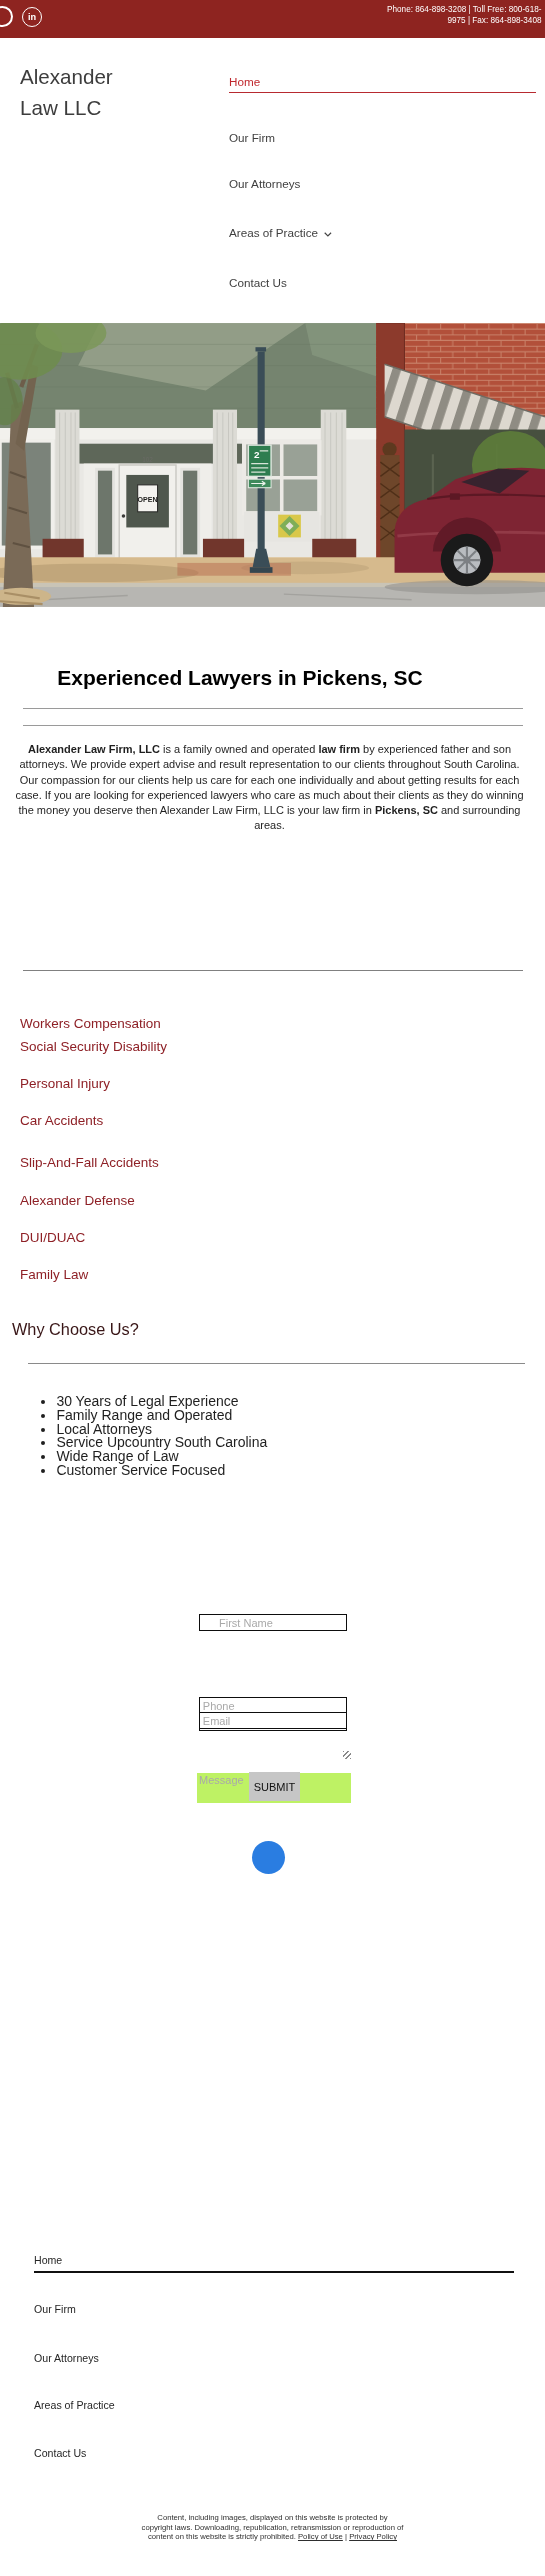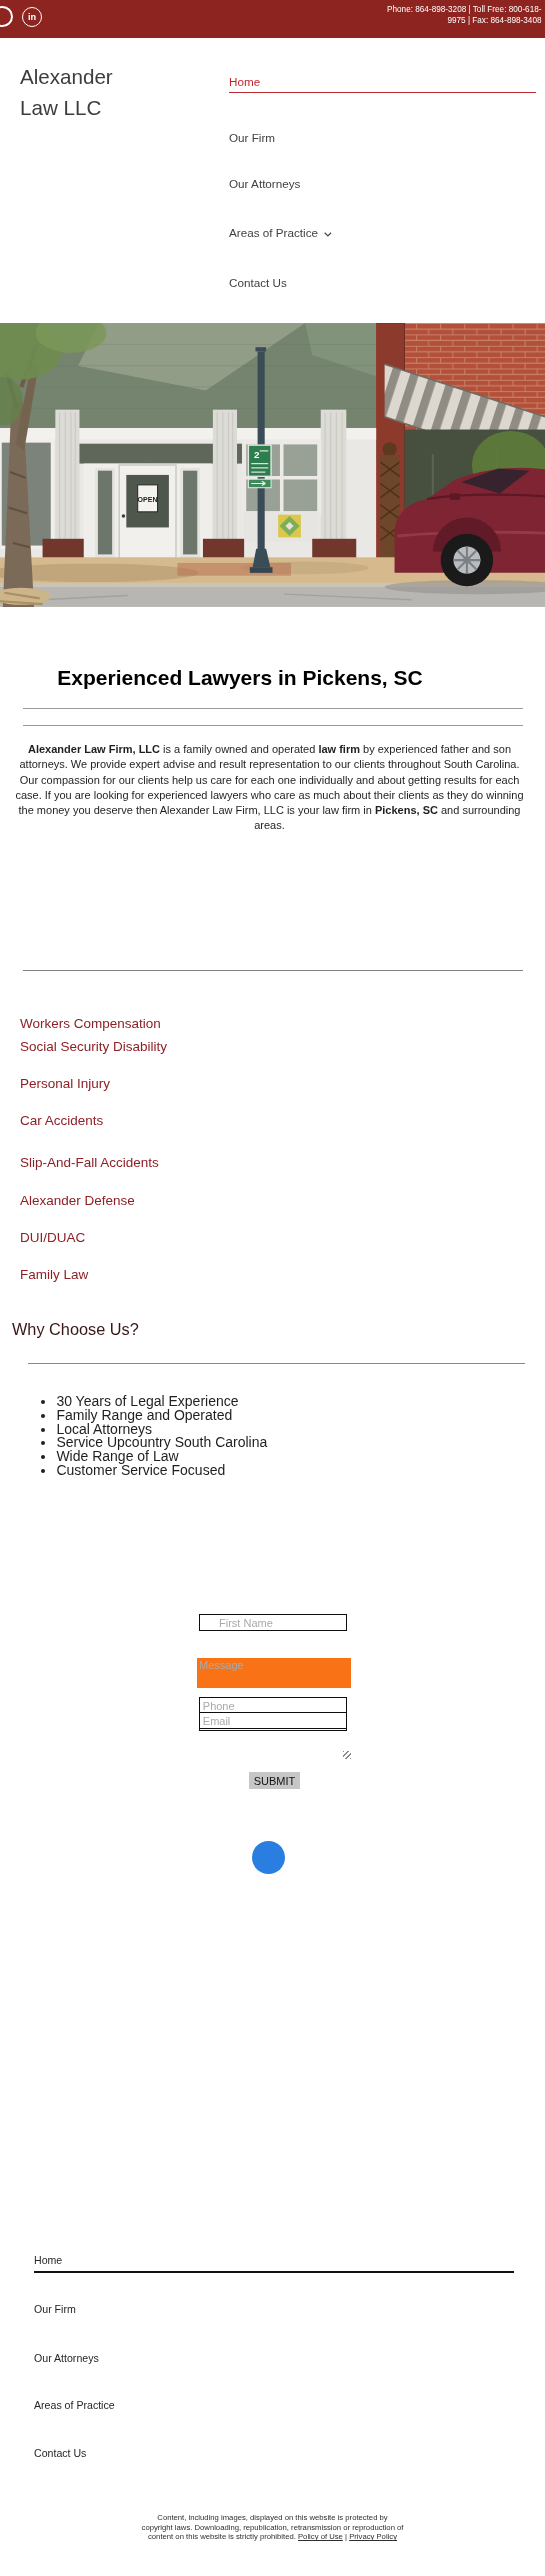--- a/index.html
+++ b/index.html
@@ -45,8 +45,8 @@
   .f-input { position:absolute; left:199px; width:148px; height:17px; border:1.4px solid #0d0d0d; background:#fff;
              font-family:"Liberation Sans",sans-serif; font-size:11px; padding:0 2.8px; color:#333; }
   .f-input::placeholder, .f-area::placeholder { color:#a9a9a9; opacity:1; }
-  .f-area { position:absolute; left:197px; top:1658px; width:154px; height:30px; border:none; resize:none; outline:none;
-            font-family:"Liberation Sans",sans-serif; font-size:11px; padding:0.7px 2.1px; color:#333; background:#f97316; }
+  .f-area { position:absolute; left:197px; top:1773px; width:154px; height:30px; border:none; resize:none; outline:none;
+            font-family:"Liberation Sans",sans-serif; font-size:11px; padding:0.7px 2.1px; color:#333; background:#bef264; }
   .f-grip { position:absolute; left:343px; top:1751px; width:7.8px; height:7.8px;
             background:repeating-linear-gradient(135deg,#8a8a8a 0 1.1px,transparent 1.1px 3.5px); }
   .f-submit { position:absolute; left:249px; top:1772px; width:51px; height:17px; background:#c6c6c6; border:none;

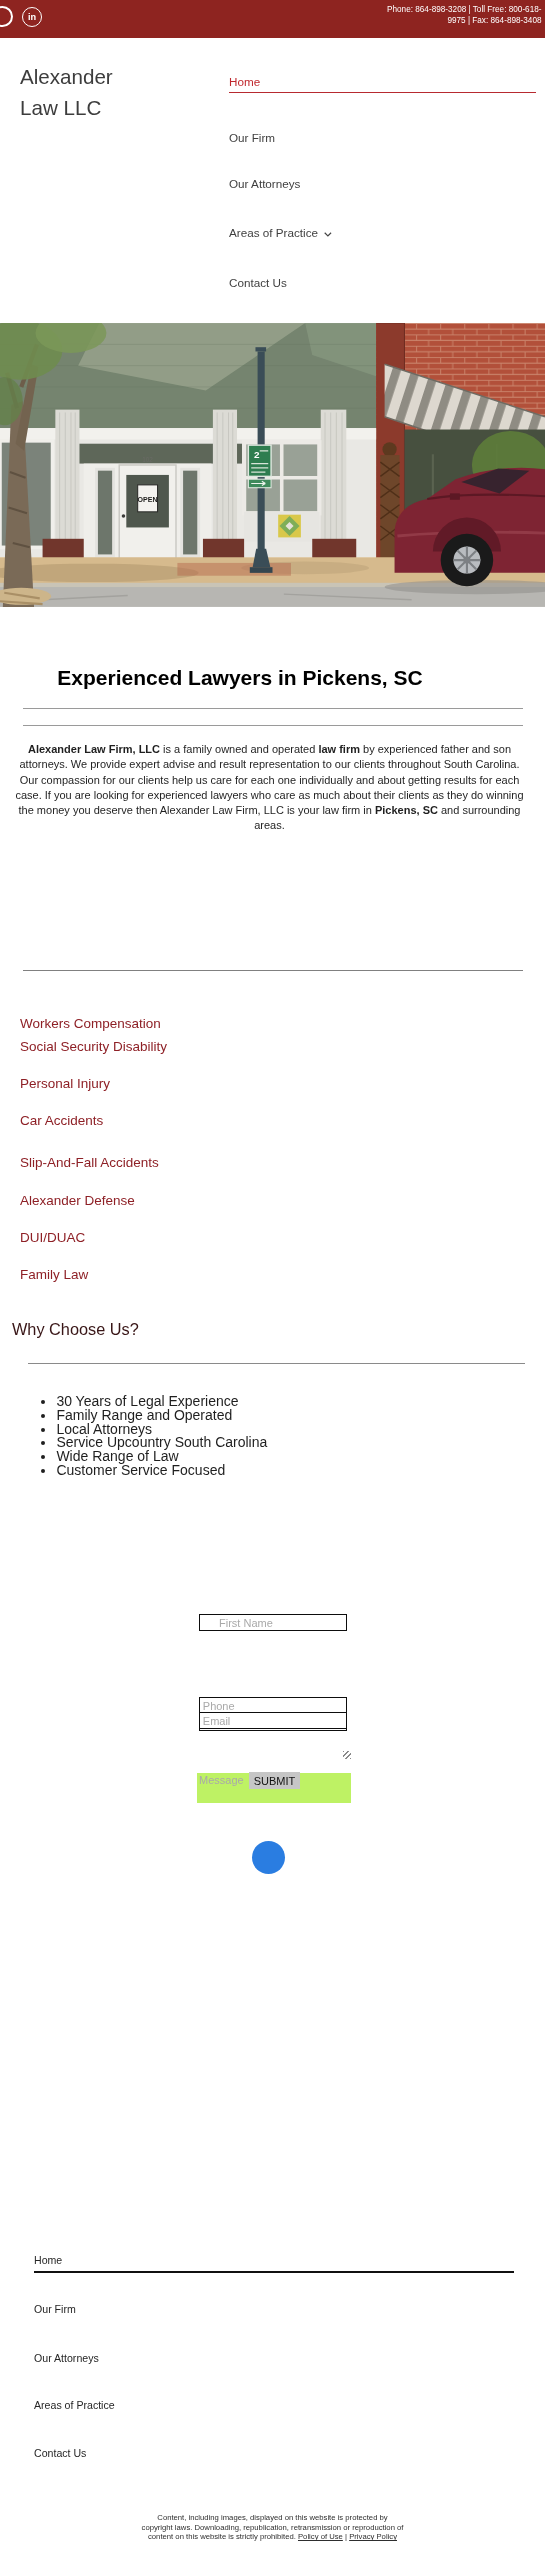--- a/index.html
+++ b/index.html
@@ -49,7 +49,7 @@
             font-family:"Liberation Sans",sans-serif; font-size:11px; padding:0.7px 2.1px; color:#333; background:#bef264; }
   .f-grip { position:absolute; left:343px; top:1751px; width:7.8px; height:7.8px;
             background:repeating-linear-gradient(135deg,#8a8a8a 0 1.1px,transparent 1.1px 3.5px); }
-  .f-submit { position:absolute; left:249px; top:1772px; width:51px; height:17px; background:#c6c6c6; border:none;
+  .f-submit { position:absolute; left:249px; top:1772px; width:51px; height:29px; background:#c6c6c6; border:none;
               font-family:"Liberation Sans",sans-serif; font-size:11px; color:#111; cursor:pointer; }
 
   

